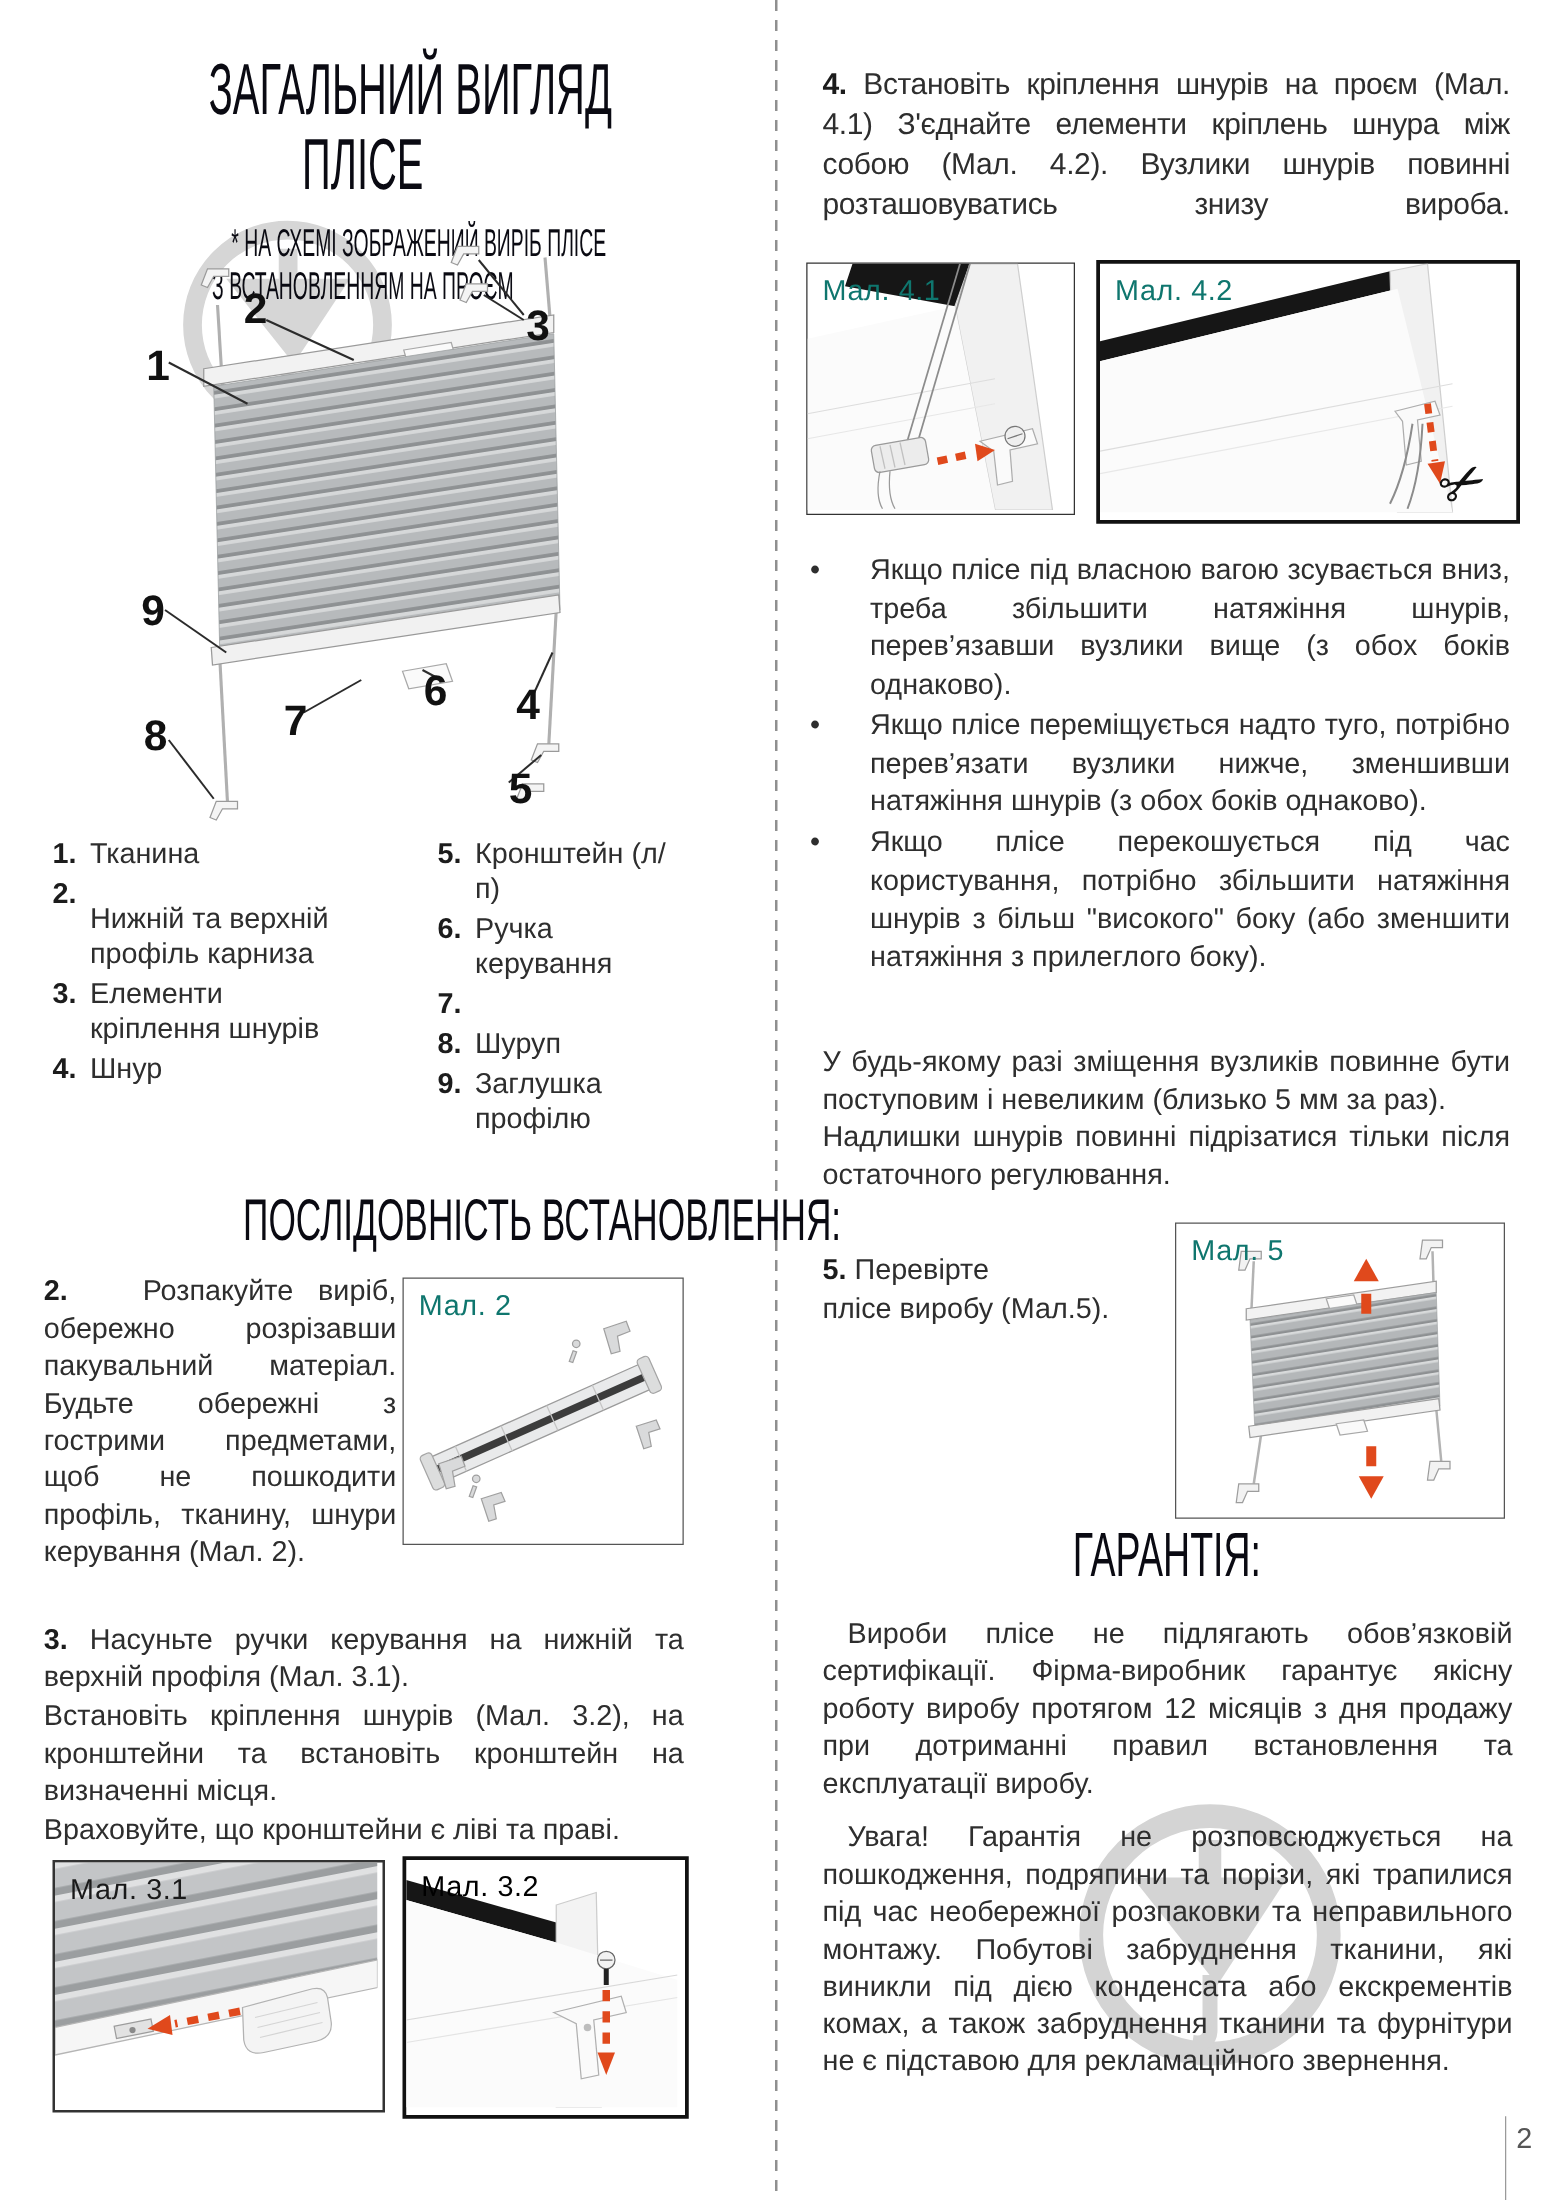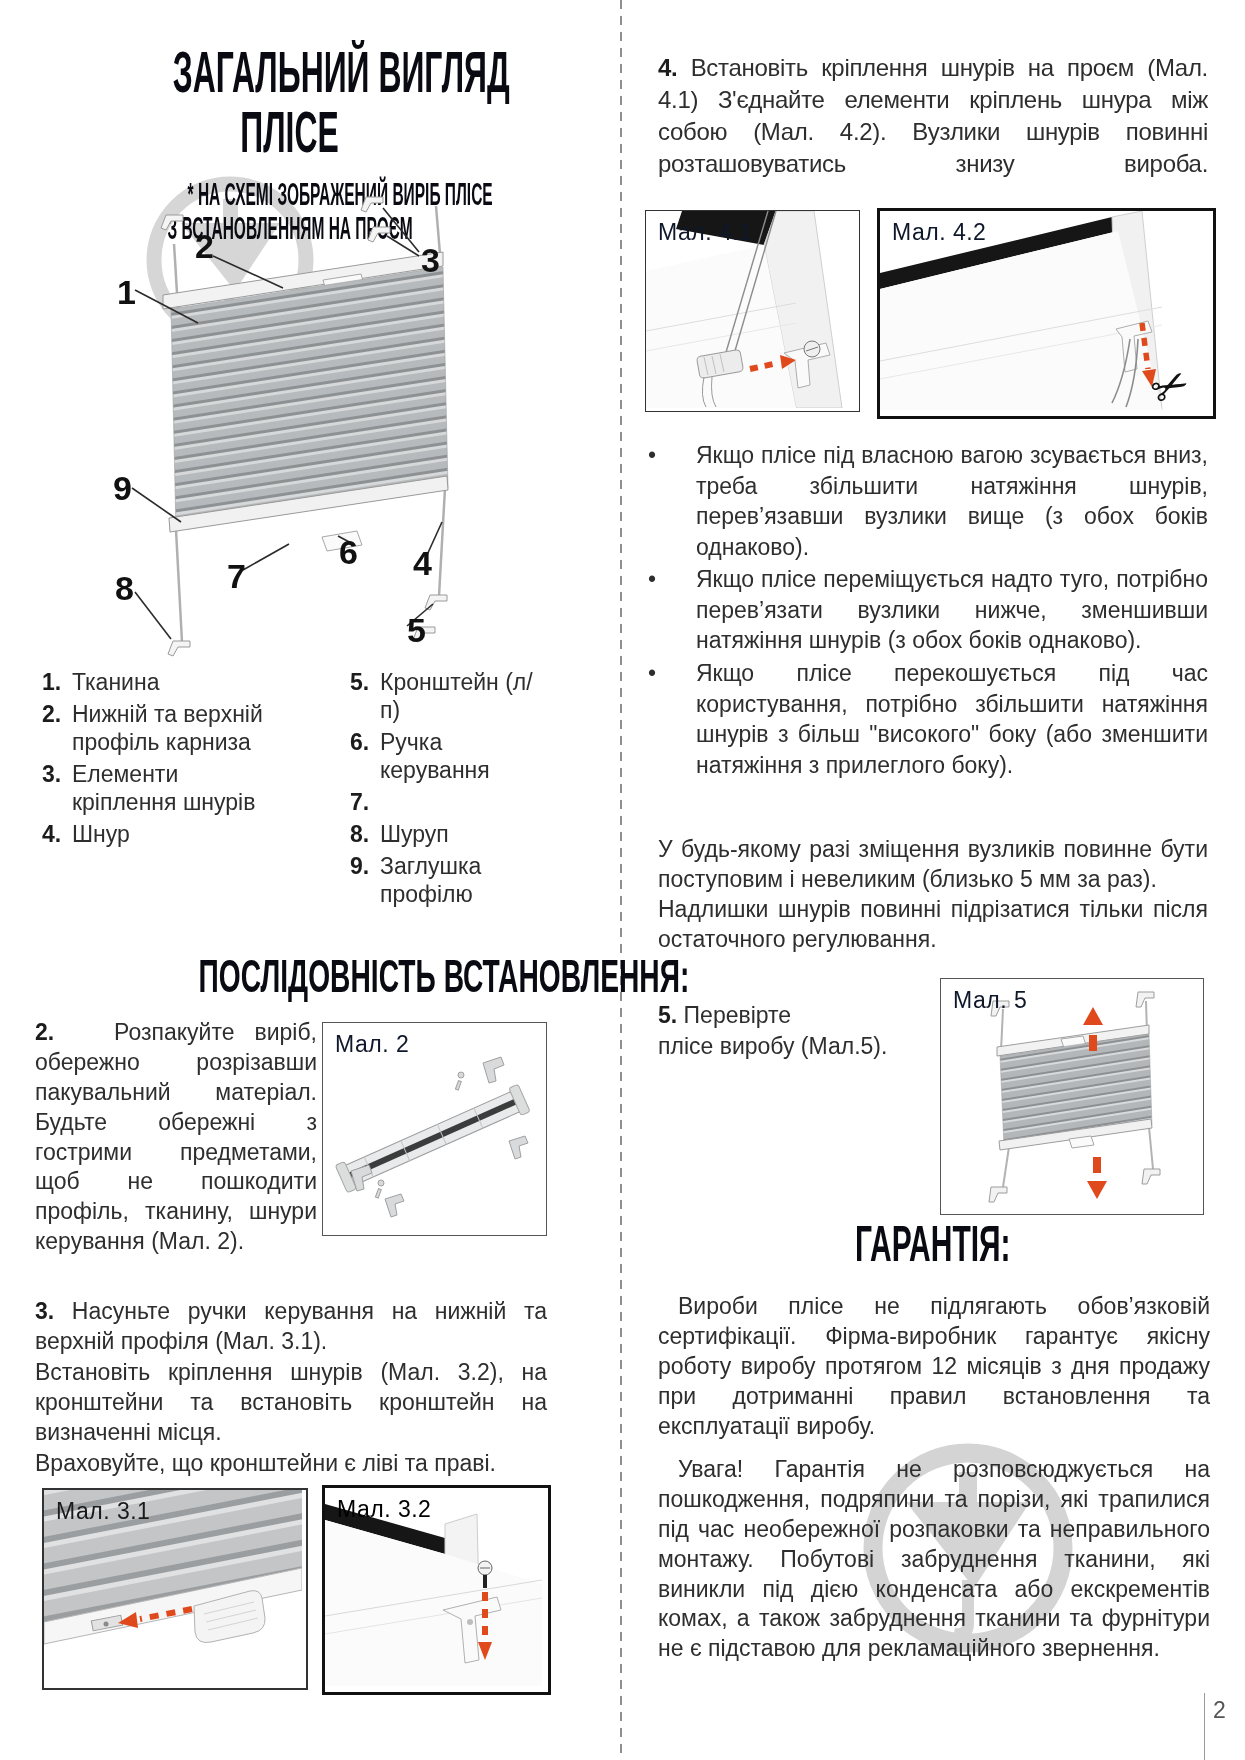--- a/index.html
+++ b/index.html
@@ -7,7 +7,7 @@
         font-family:"Liberation Sans", sans-serif;color:#2e2e2e;}
   .abs{position:absolute;}
   .cond{display:inline-block;transform:scaleX(var(--sx,.6));transform-origin:50% 50%;white-space:nowrap;}
-  .hblk{color:#0a0a12;font-weight:700;text-align:center;line-height:1.04;}
+  .hblk{color:#0a0a12;font-weight:400;text-align:center;line-height:1.04;}
   .body-t{font-size:23px;line-height:1.22;text-align:justify;}
   .num-b{font-weight:700;color:#1c1c1c;}
   .fig{position:absolute;background:#fff;}

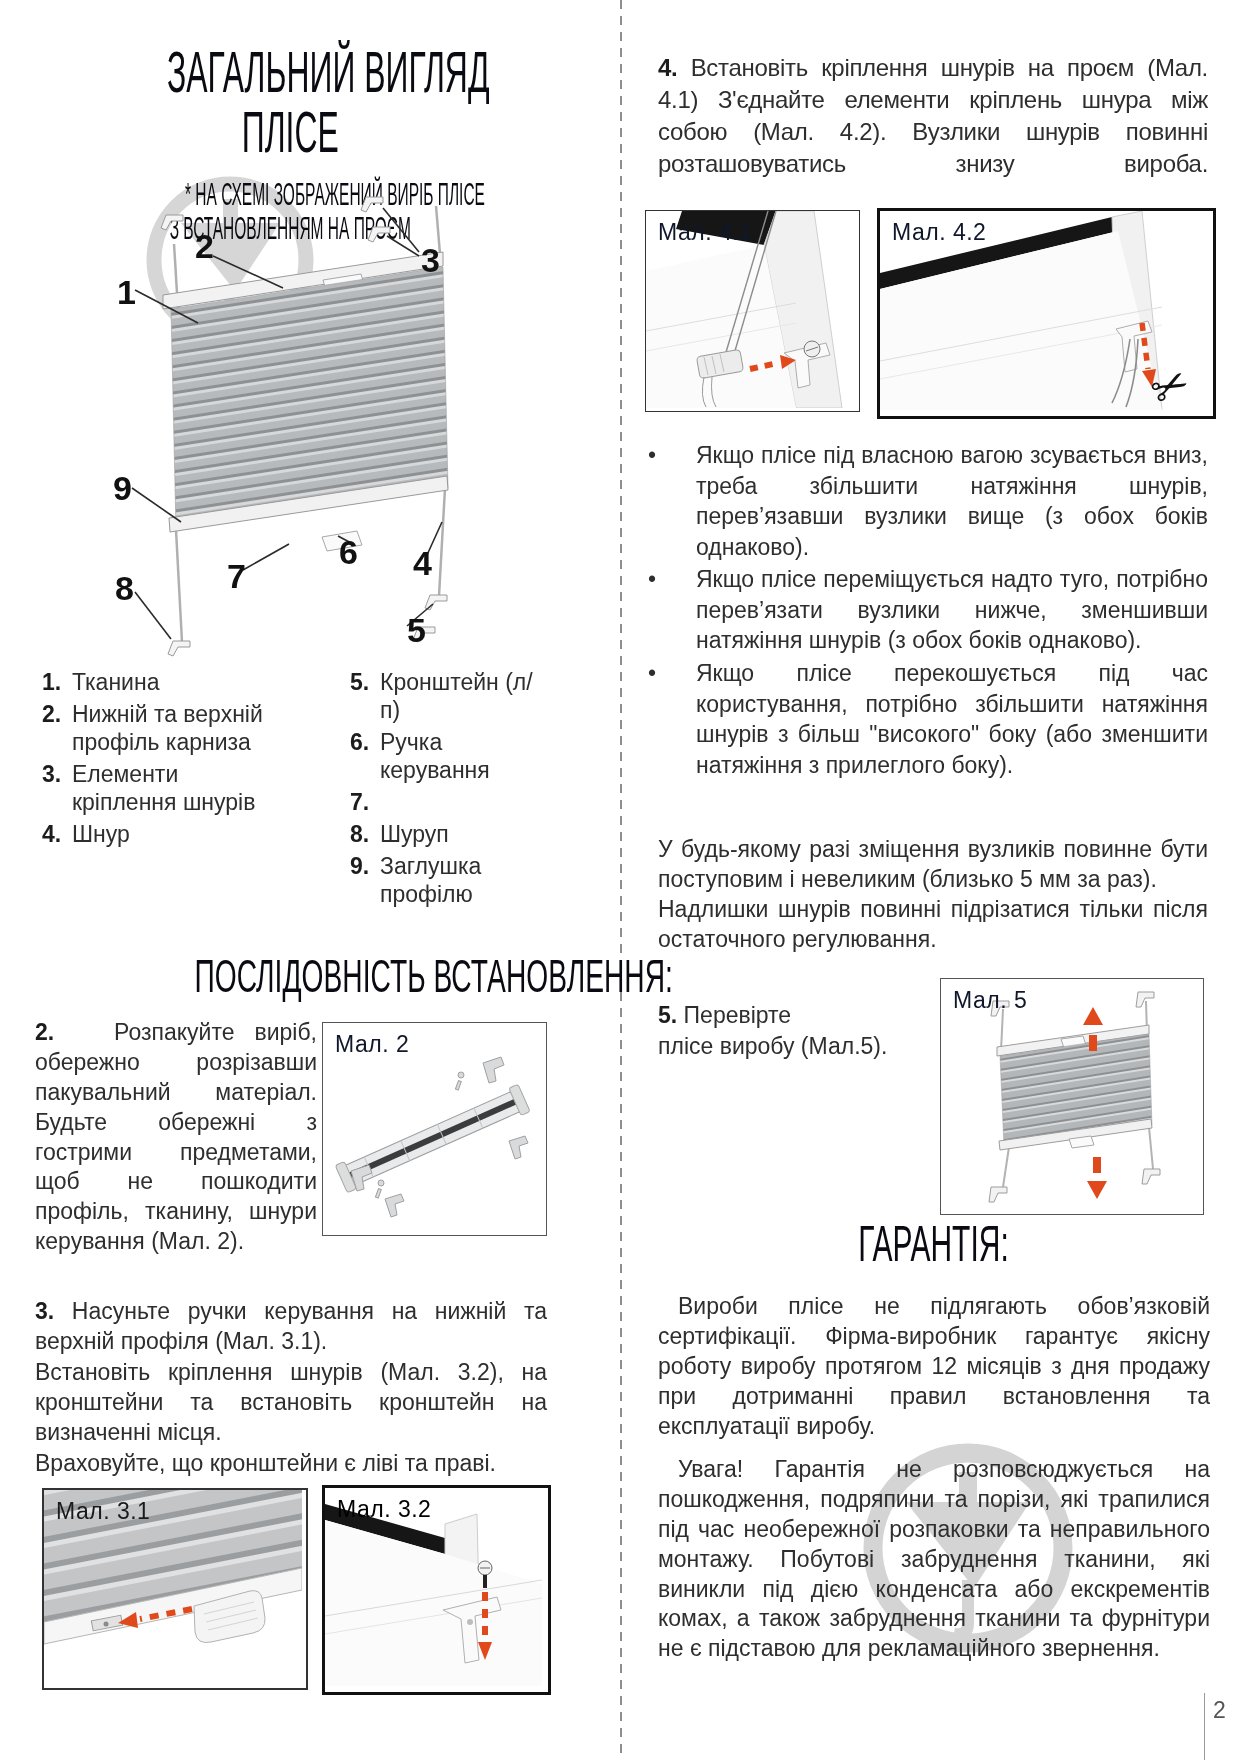--- a/index.html
+++ b/index.html
@@ -11,7 +11,7 @@
   .body-t{font-size:23px;line-height:1.22;text-align:justify;}
   .num-b{font-weight:700;color:#1c1c1c;}
   .fig{position:absolute;background:#fff;}
-  .fig-label{position:absolute;left:12px;top:8px;font-size:23px;color:#0f172a;letter-spacing:.5px;}
+  .fig-label{position:absolute;left:12px;top:8px;font-size:23px;color:#0f766e;letter-spacing:.5px;}
   .legend-item{display:flex;margin-bottom:4px;font-size:23px;line-height:1.22;}
   .legend-item .n{width:30px;flex:0 0 30px;font-weight:700;color:#1c1c1c;}
   .bullet-item{display:flex;margin-bottom:2px;}

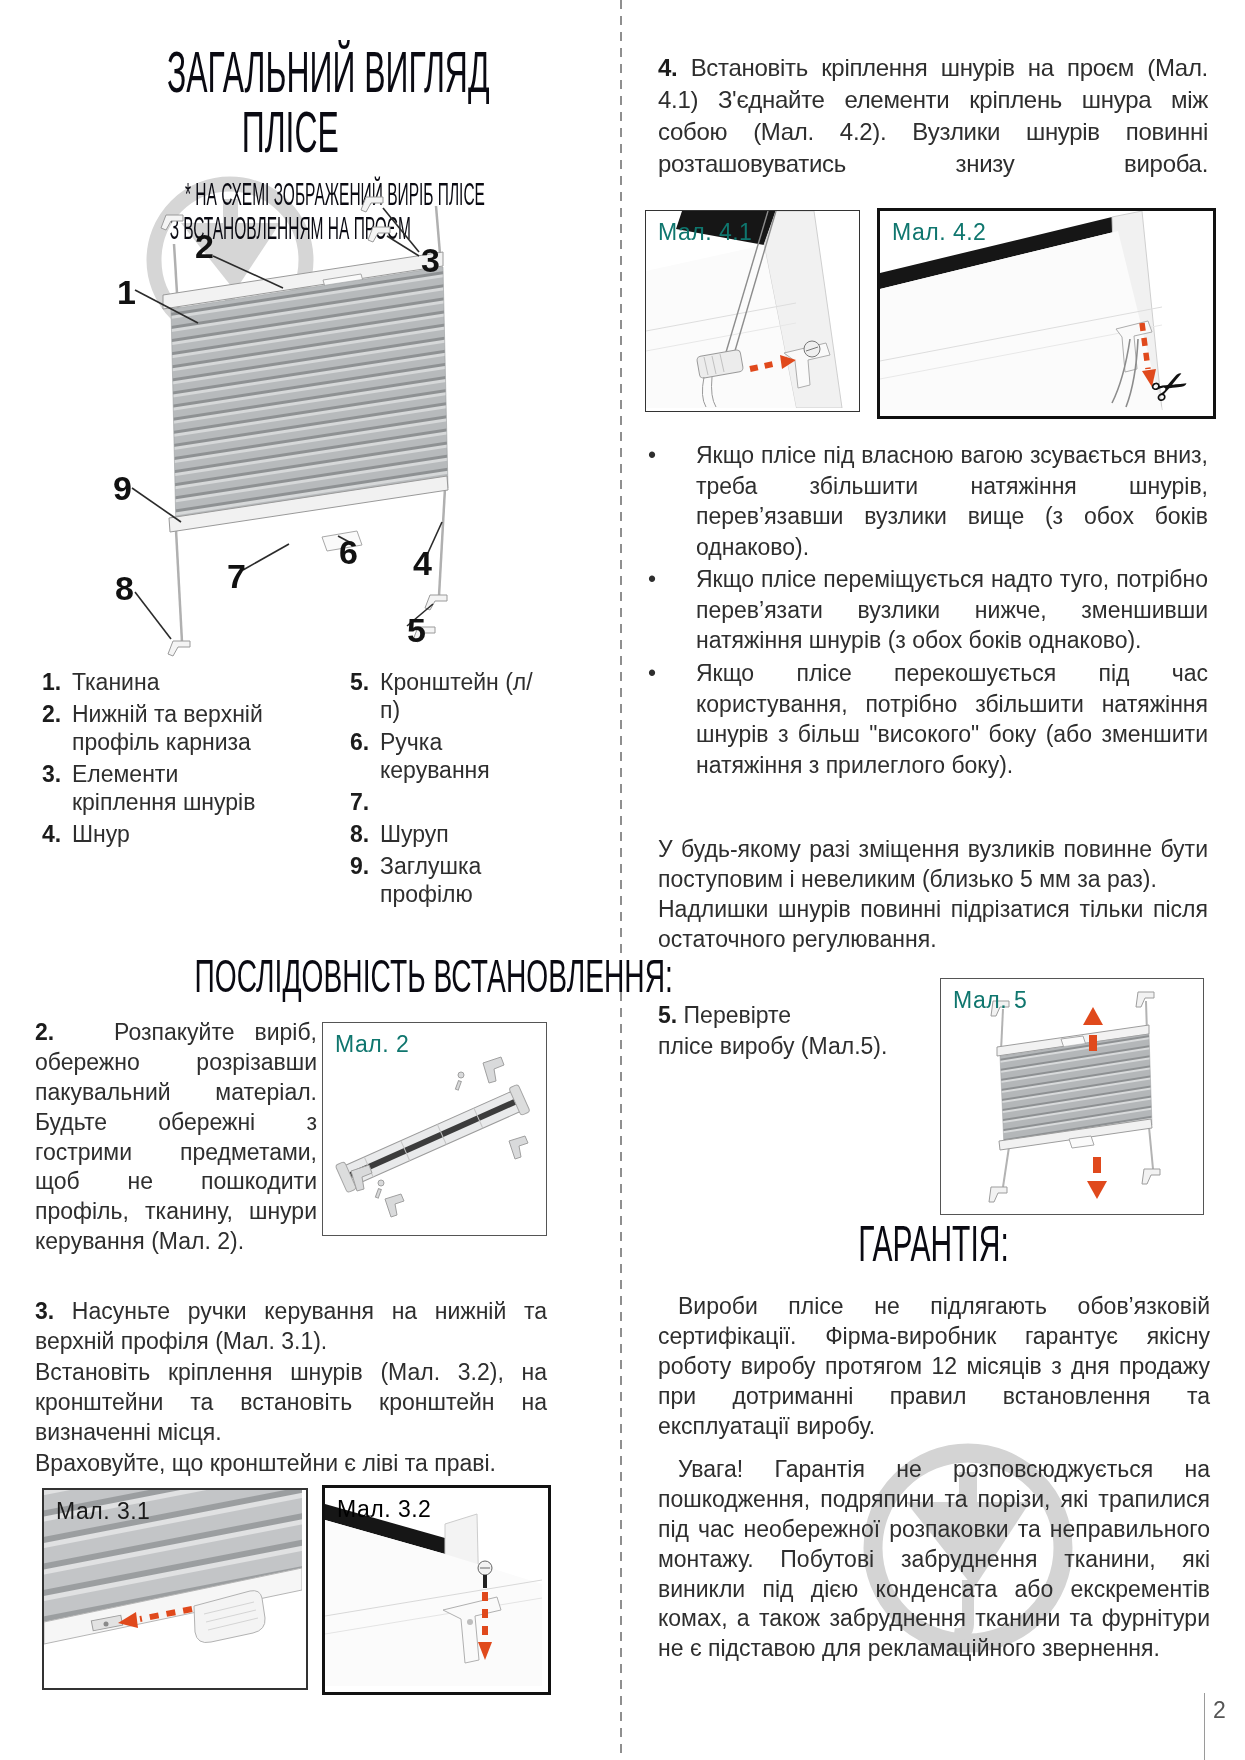--- a/index.html
+++ b/index.html
@@ -124,7 +124,7 @@
       </div>
     <div class="legend-item">
         <span class="n">2.</span>
-        <span style="max-width:200px;">Нижній та верхній профіль карниза</span>
+        <span style="max-width:200px;margin-top:20px;">Нижній та верхній профіль карниза</span>
       </div>
     <div class="legend-item">
         <span class="n">3.</span>

